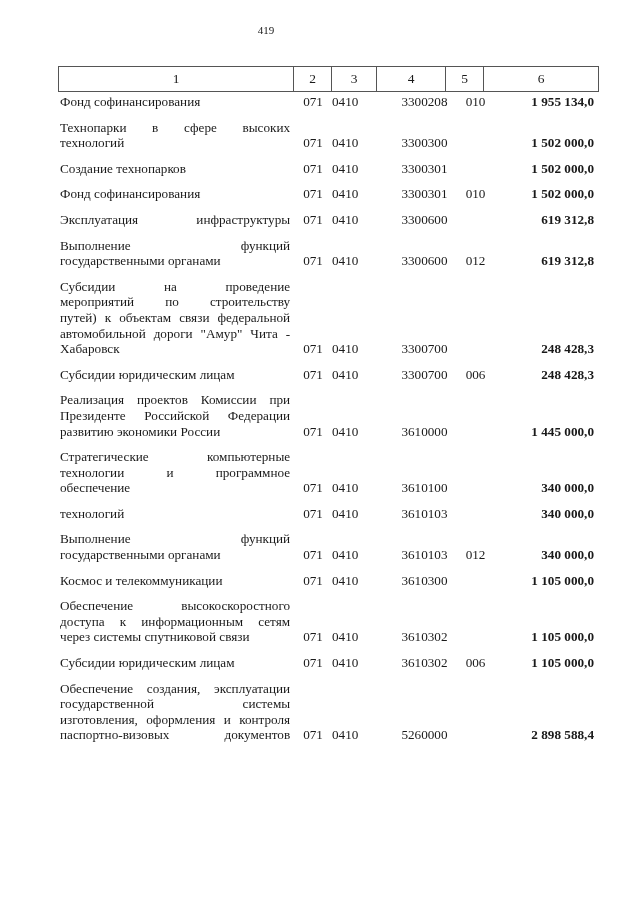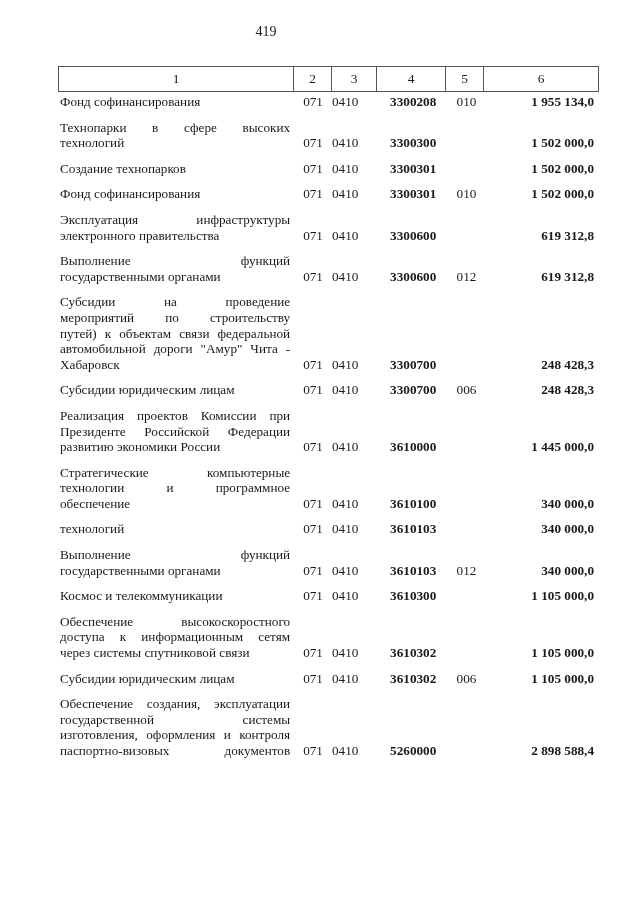--- a/index.html
+++ b/index.html
@@ -5,7 +5,7 @@
   html, body { margin:0; padding:0; background:#ffffff; }
   body { width:640px; height:905px; position:relative; overflow:hidden;
          font-family:"Liberation Serif", serif; color:#1a1a1a; font-size:13.2px; }
-  .page-num { position:absolute; top:24px; left:0; width:532px; text-align:center; font-size:14px; }
+  .page-num { position:absolute; top:24px; left:0; width:532px; text-align:center; font-size:11px; }
   table.hdr { position:absolute; top:66px; left:58px; width:540px; border-collapse:collapse; table-layout:fixed; }
   table.hdr td { border:1px solid #555; height:24px; text-align:center; font-size:13.5px; padding:0; }
   .rows { position:absolute; top:94px; left:58px; width:540px; }

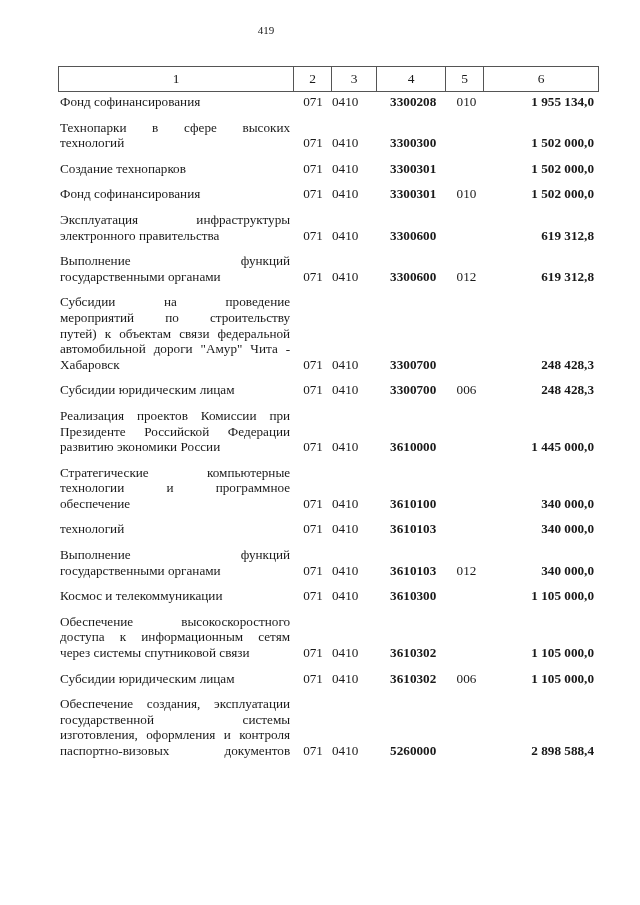--- a/index.html
+++ b/index.html
@@ -15,7 +15,7 @@
   .c1 .ln.last { text-align-last:left; }
   .c2 { width:38px; text-align:center; padding-left:4px; }
   .c3 { width:47px; text-align:left; }
-  .c4 { width:69px; text-align:center;font-weight:bold; }
+  .c4 { width:69px; text-align:right; }
   .c5 { width:38px; text-align:center; }
   .c6 { width:113px; text-align:right; padding-right:4px; box-sizing:border-box;font-weight:bold; }
 </style>

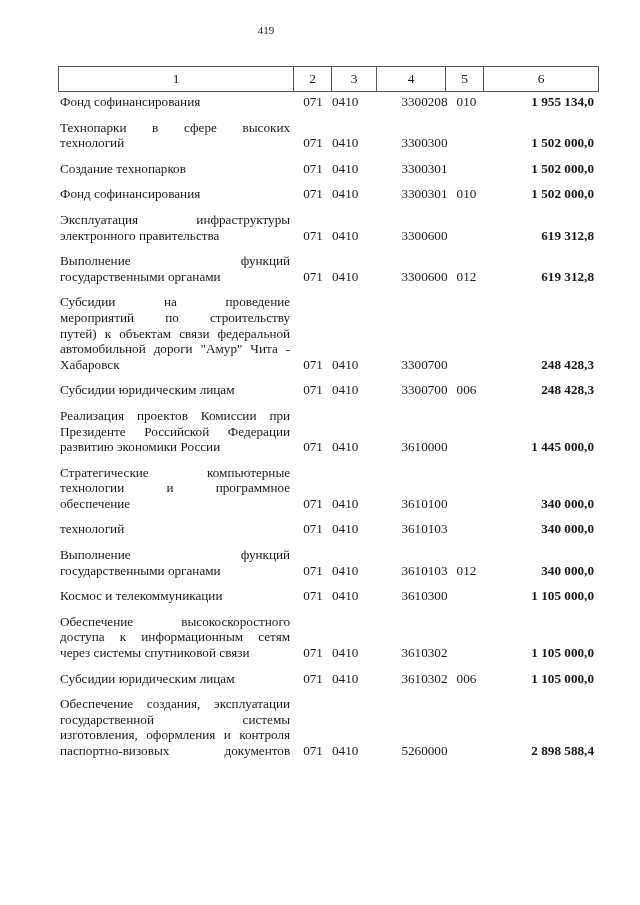--- a/index.html
+++ b/index.html
@@ -16,7 +16,7 @@
   .c2 { width:38px; text-align:center; padding-left:4px; }
   .c3 { width:47px; text-align:left; }
   .c4 { width:69px; text-align:right; }
-  .c5 { width:38px; text-align:center; }
+  .c5 { width:38px; text-align:right; }
   .c6 { width:113px; text-align:right; padding-right:4px; box-sizing:border-box;font-weight:bold; }
 </style>
 </head>

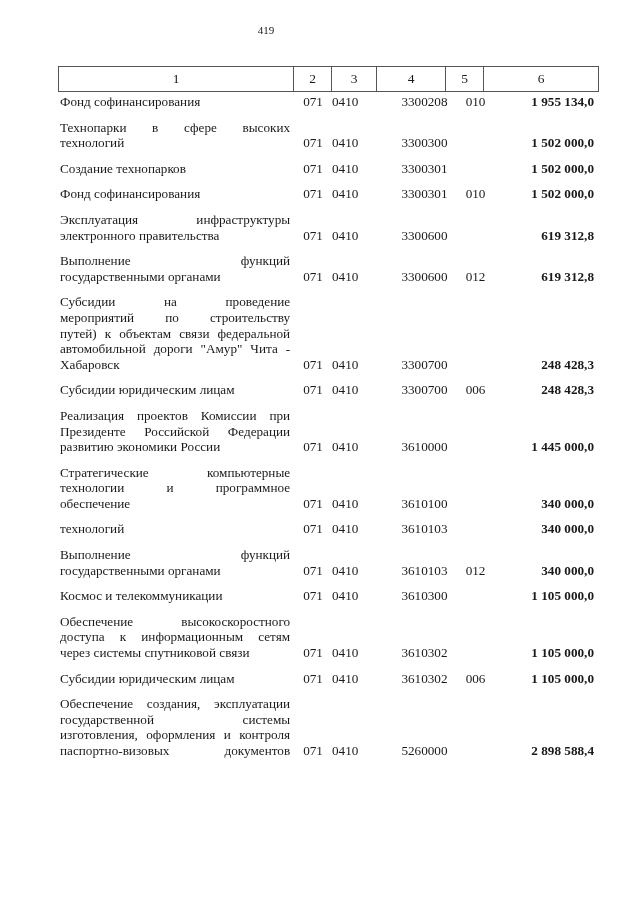--- a/index.html
+++ b/index.html
@@ -90,7 +90,6 @@
     <div class="row">
       <div class="c1">
         <span class="ln">Эксплуатация инфраструктуры</span>
-        <span class="ln last">электронного правительства</span>
       </div>
       <div class="c2">071</div>
       <div class="c3">0410</div>

